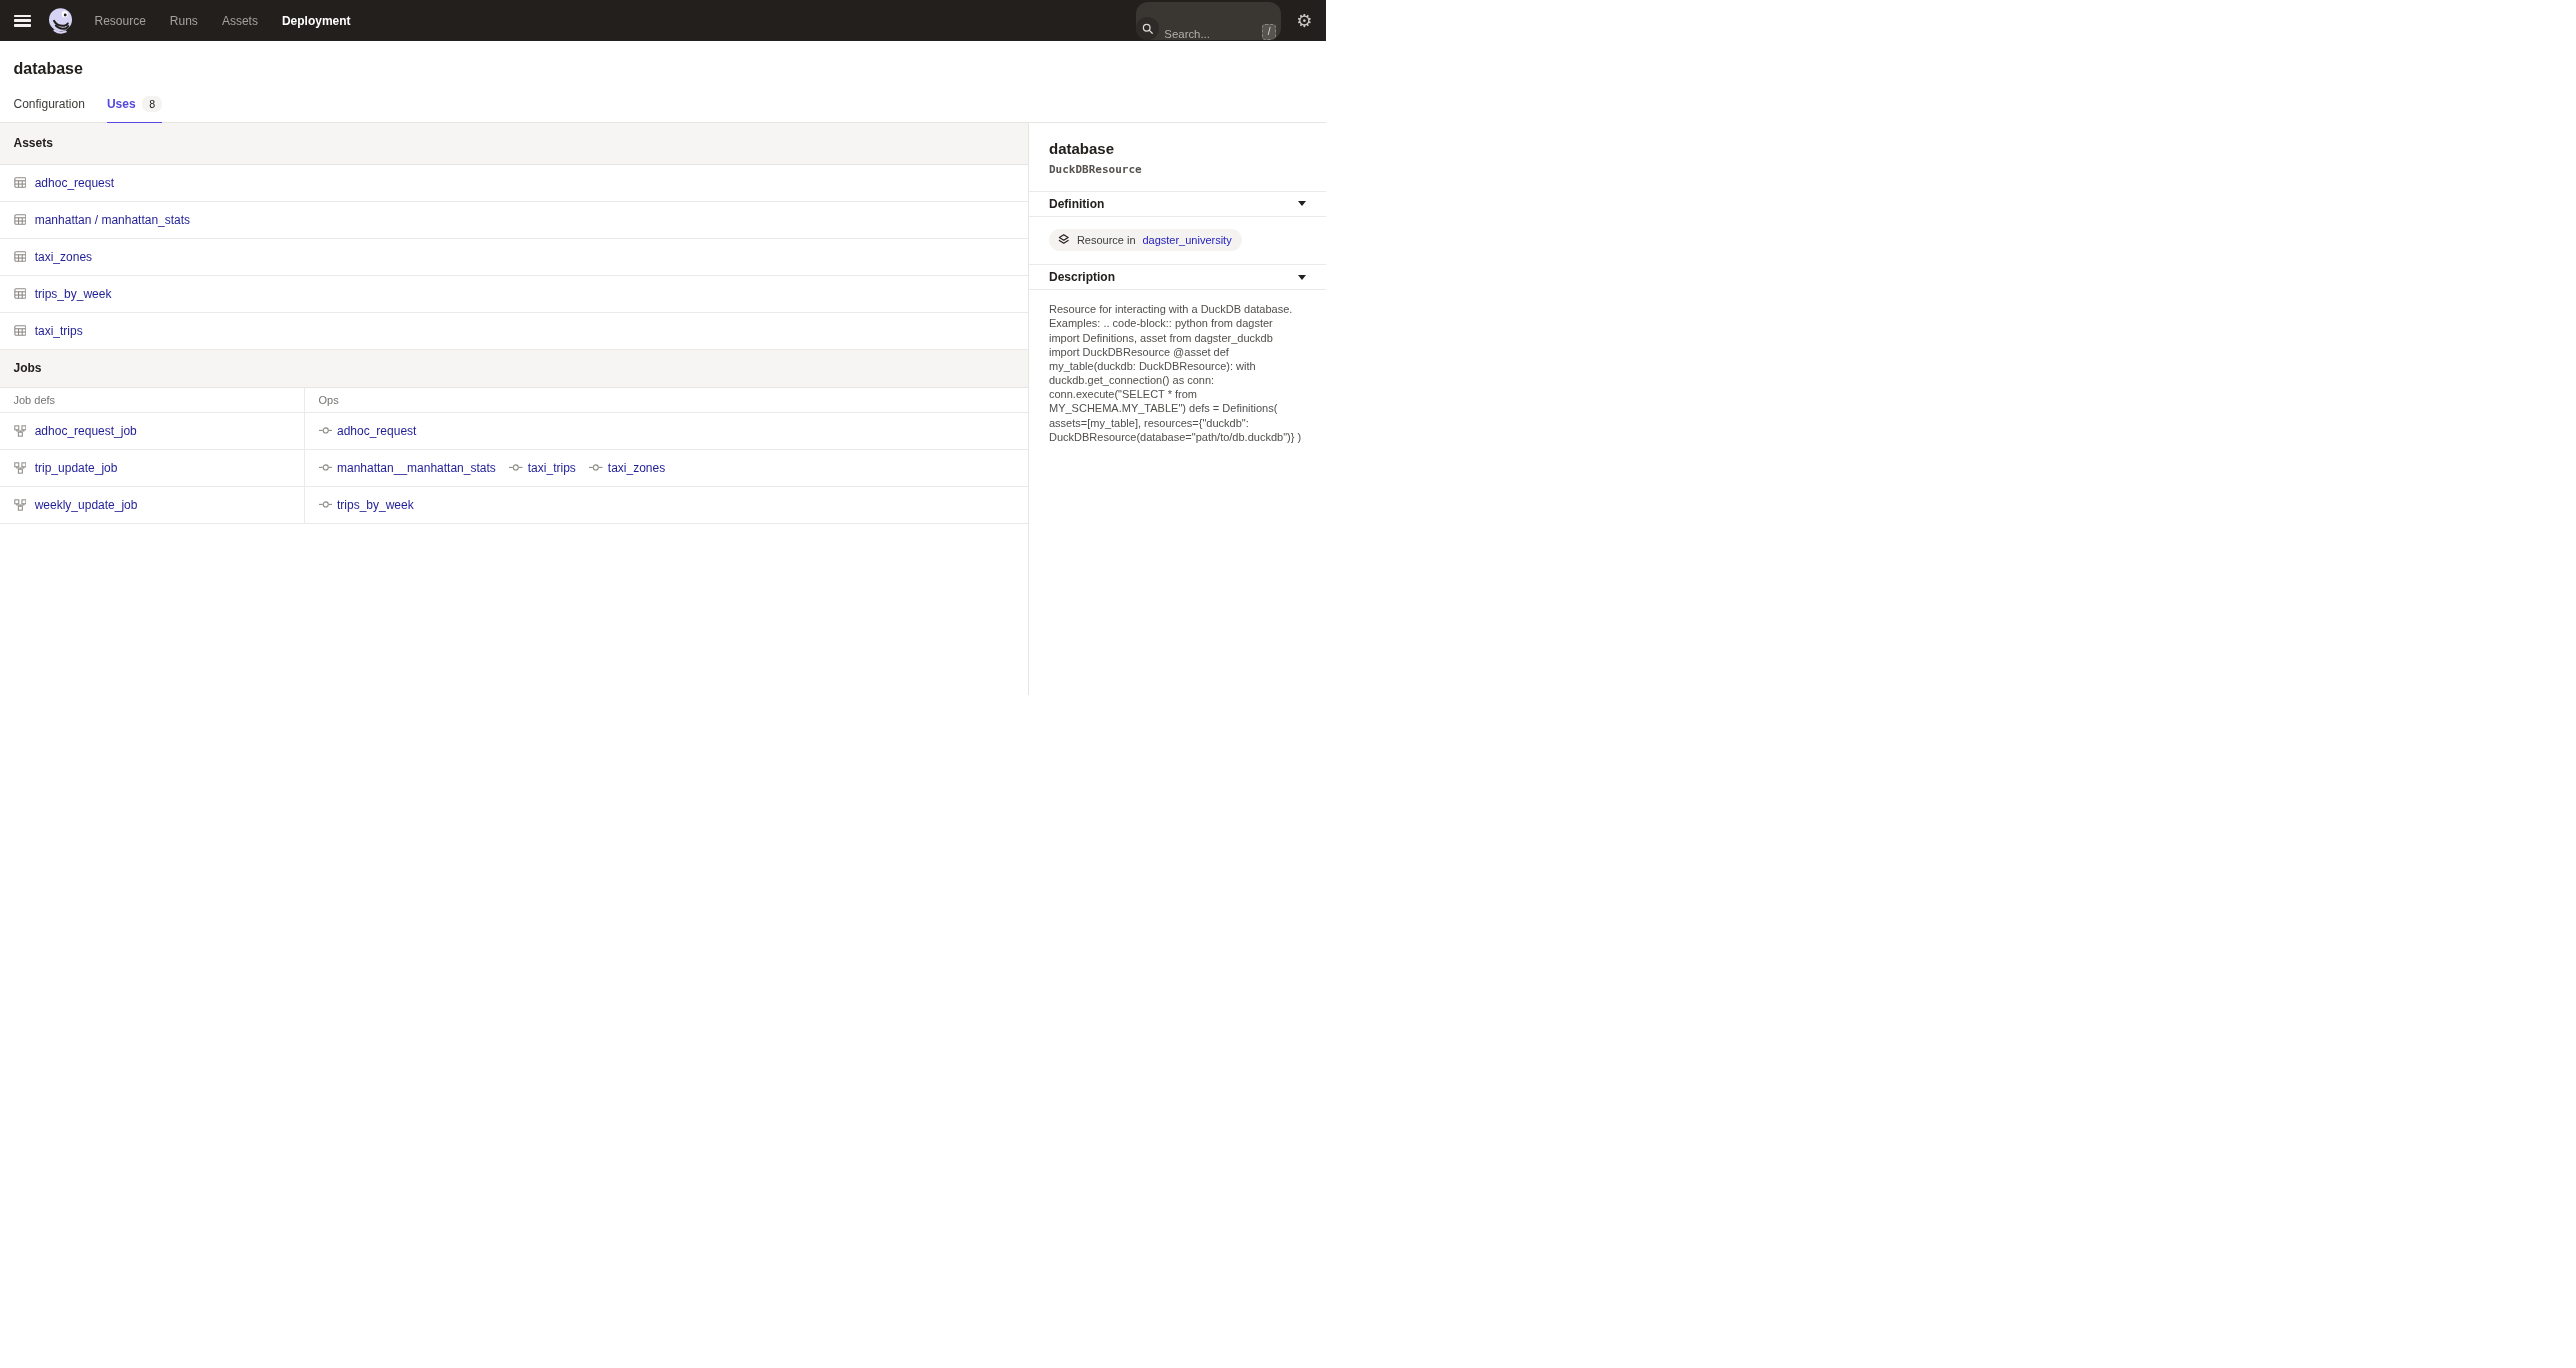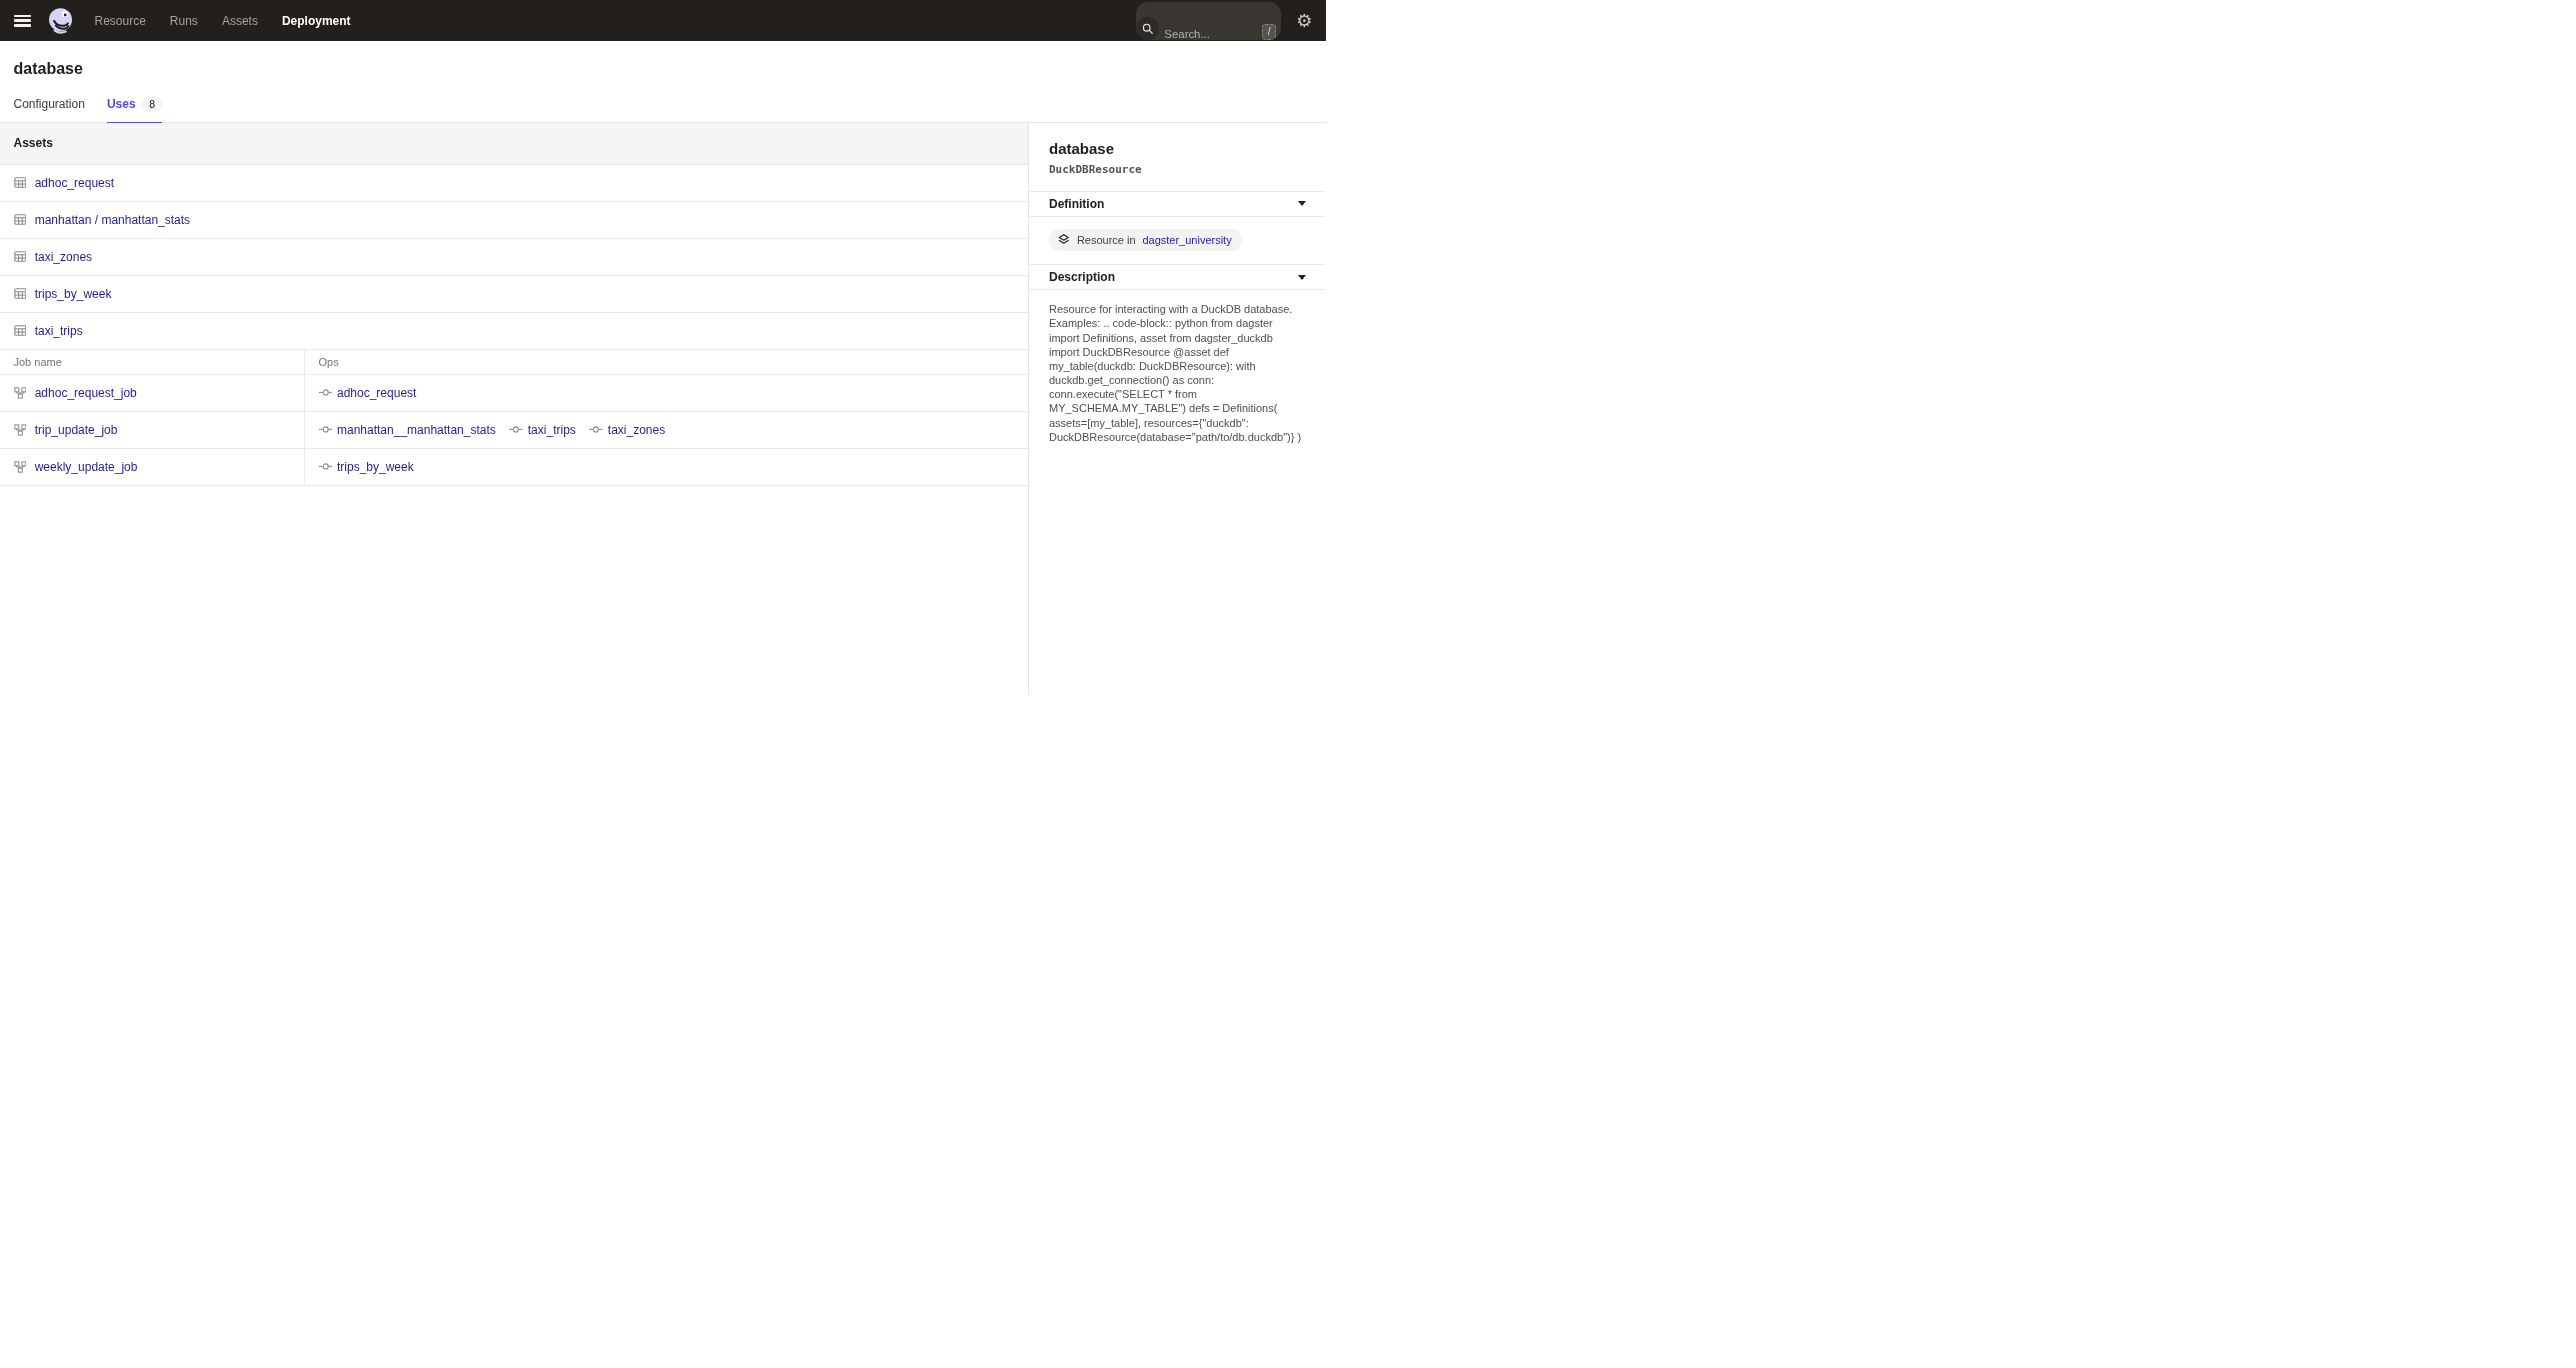--- a/index.html
+++ b/index.html
@@ -264,6 +264,9 @@
       <a class="link">taxi_trips</a>
     </div>
 
+    <div class="section-bar jobs">
+      <span>Jobs</span>
+    </div>
     <div class="cols-header jobs-hdr">
       <div class="cell job-cell-hdr">Job name</div>
       <div class="cell">Ops</div>

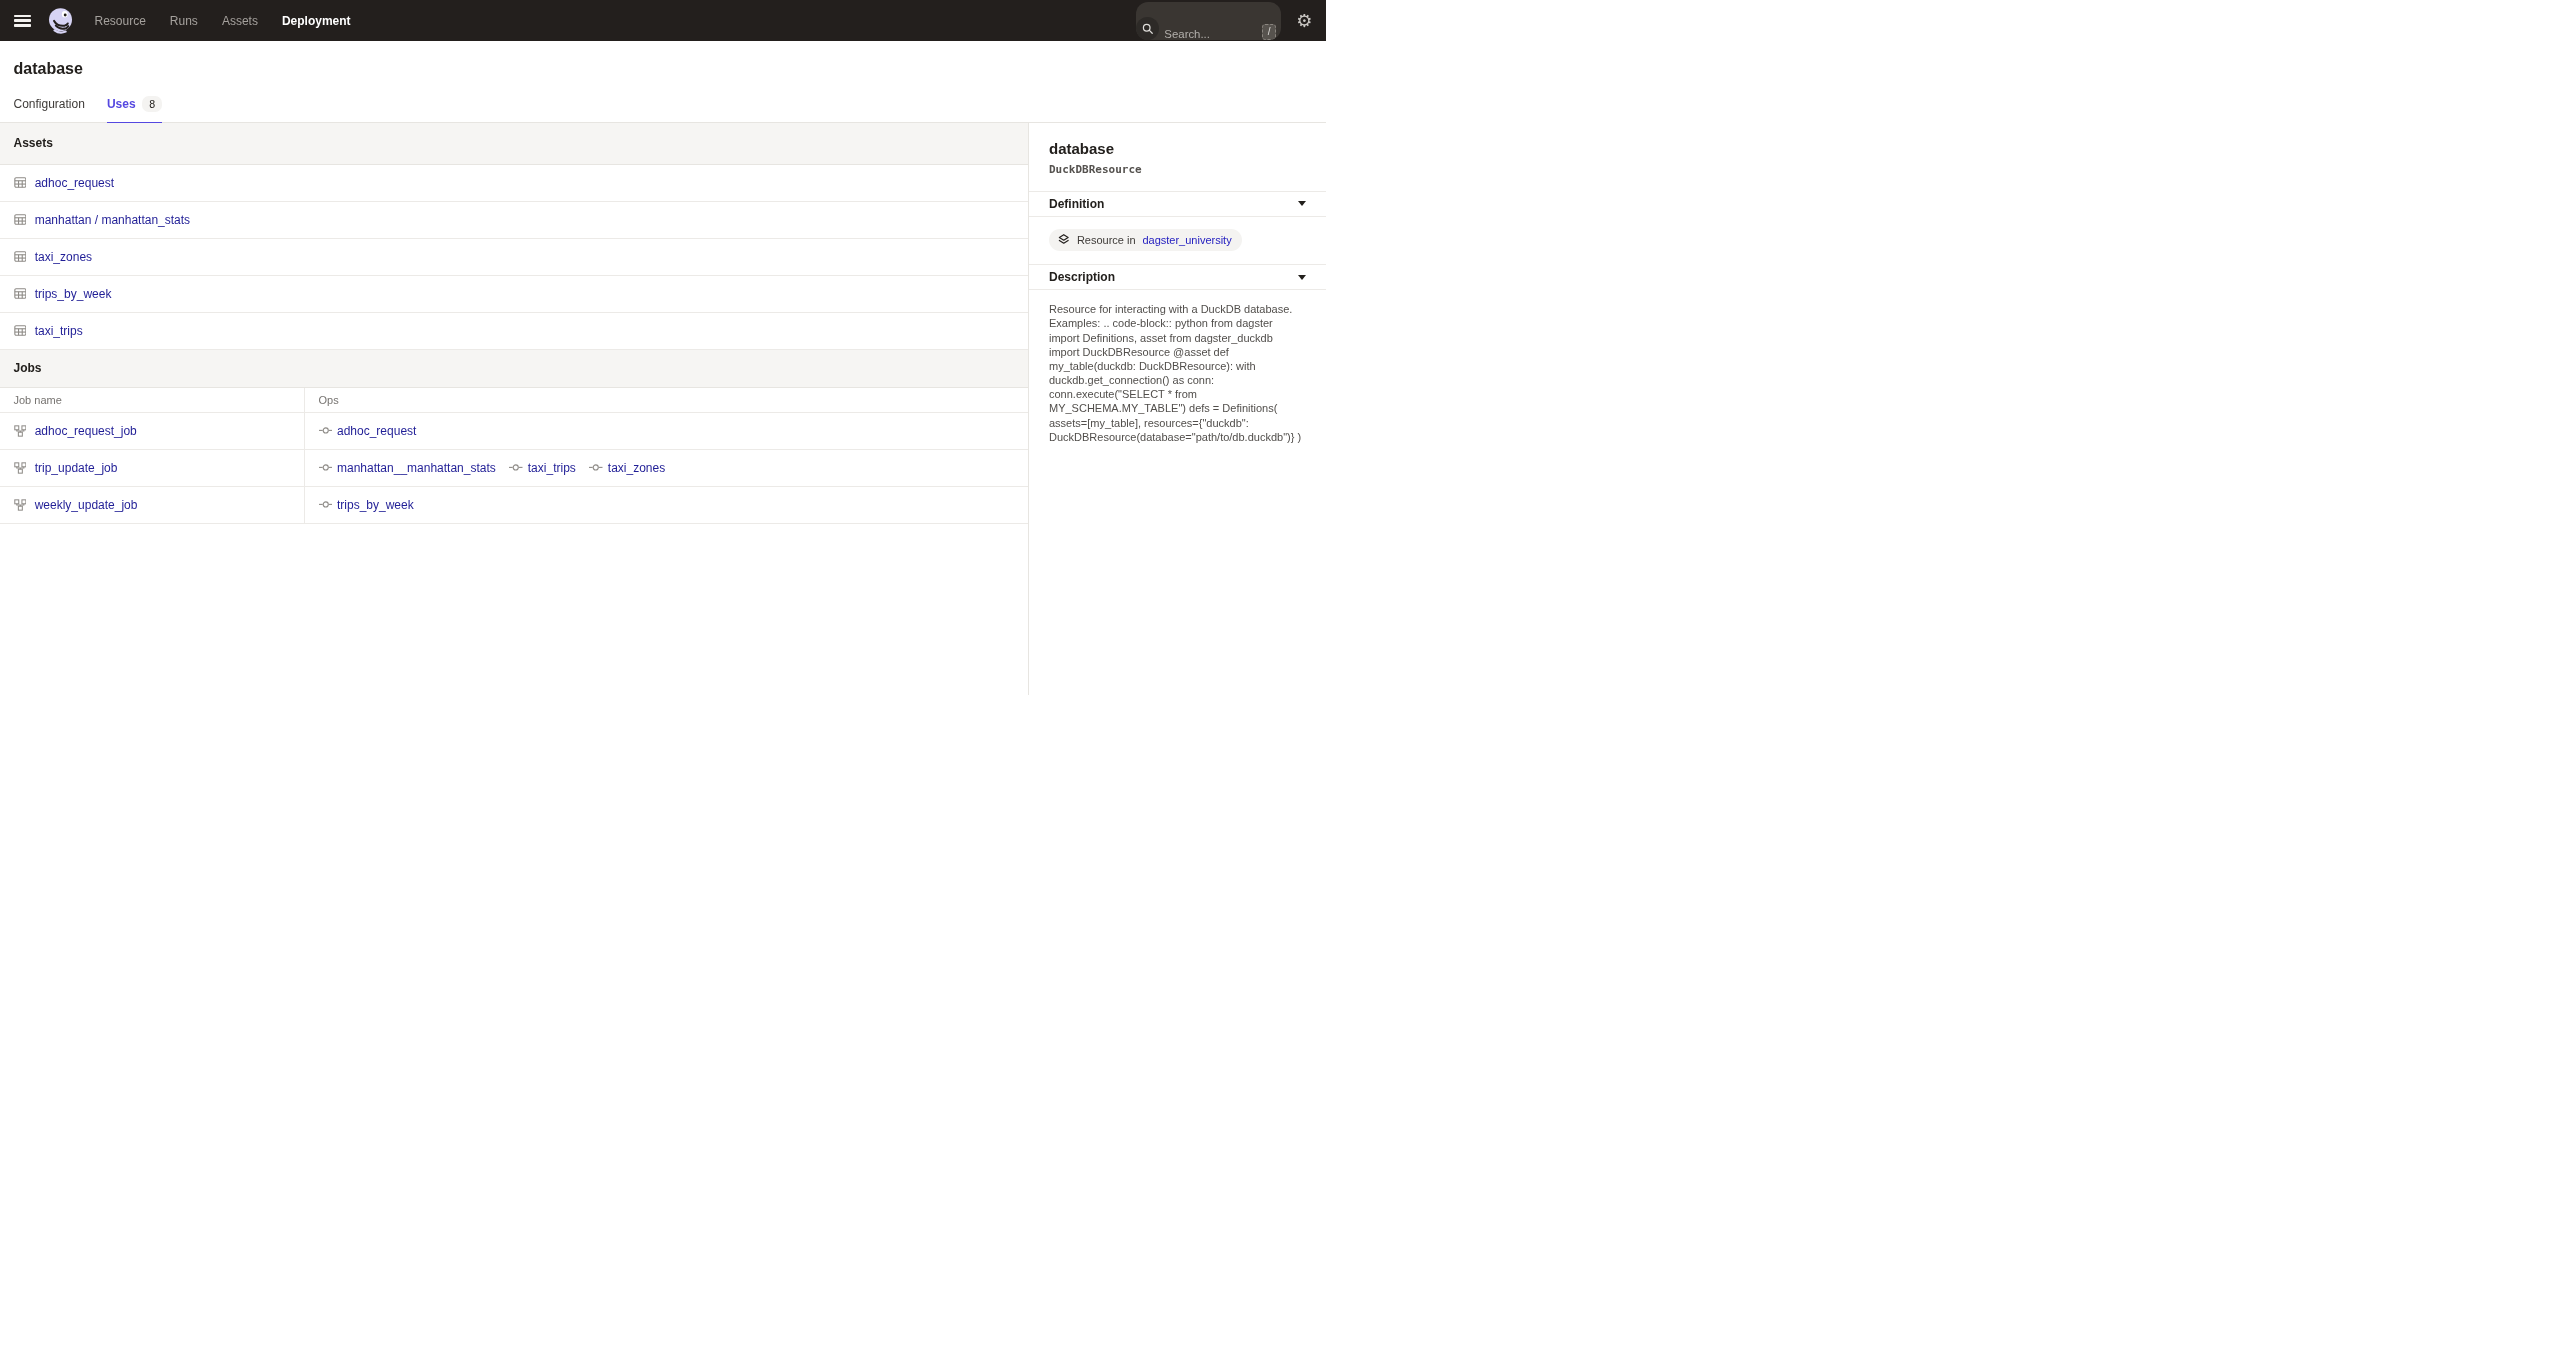--- a/index.html
+++ b/index.html
@@ -268,7 +268,7 @@
       <span>Jobs</span>
     </div>
     <div class="cols-header jobs-hdr">
-      <div class="cell job-cell-hdr">Job name</div>
+      <div class="cell job-cell-hdr">Job defs</div>
       <div class="cell">Ops</div>
     </div>
 

